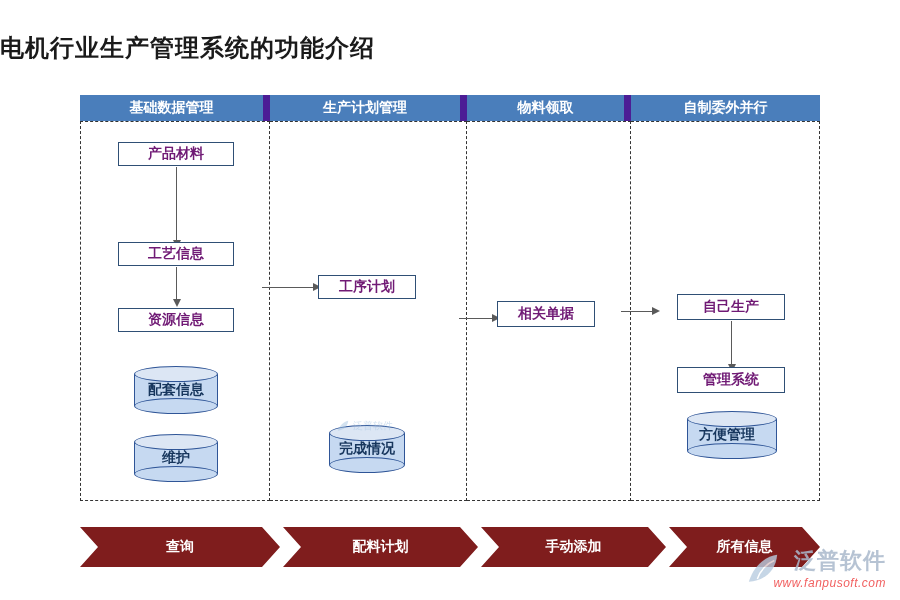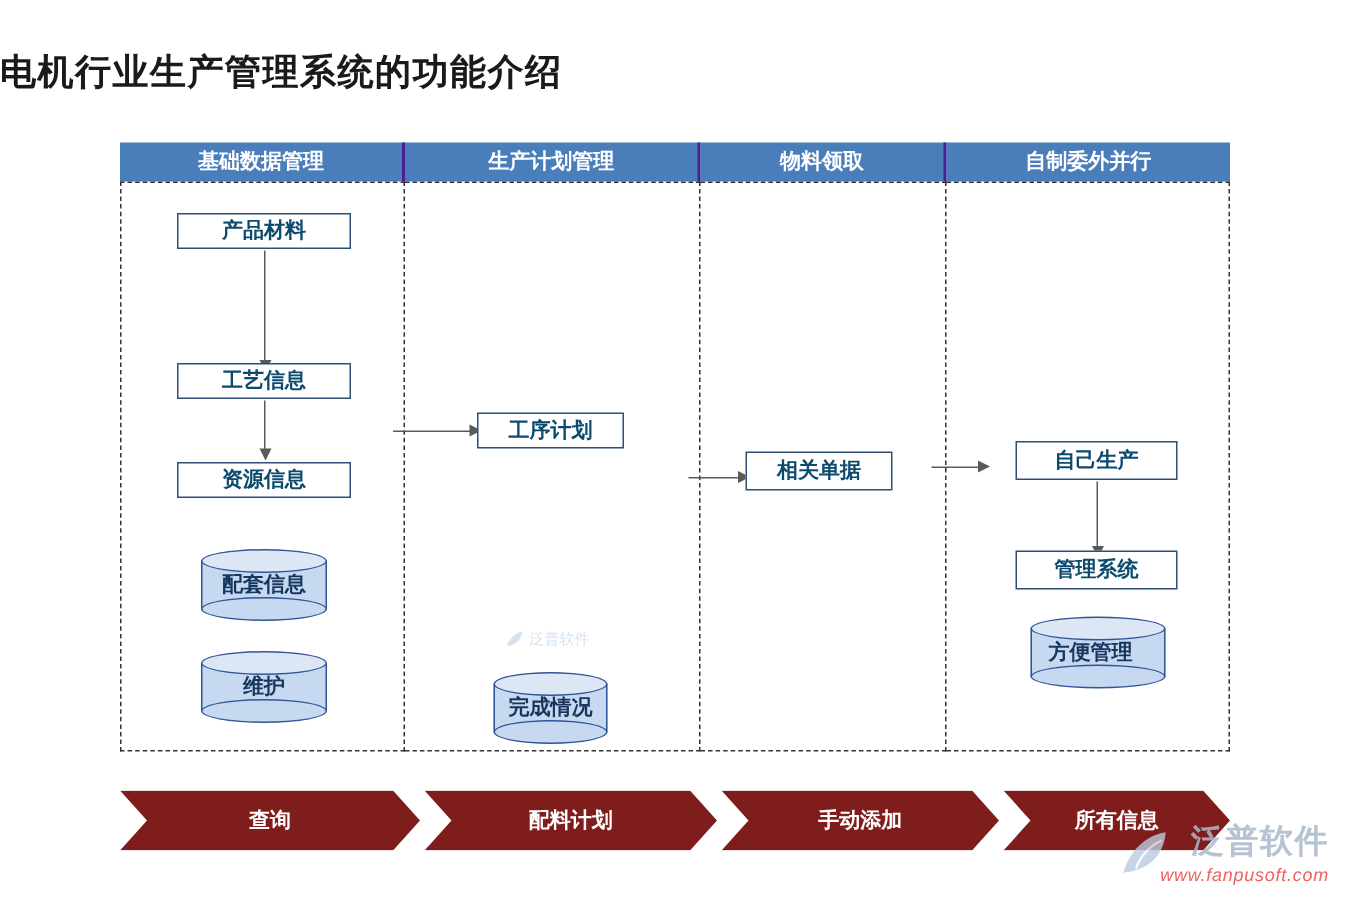--- a/index.html
+++ b/index.html
@@ -42,7 +42,7 @@
     display: flex;
     align-items: center;
     justify-content: center;
-    border-right: 2px solid #4c1d95;
+    border-right: 7px solid #4c1d95;
     box-sizing: border-box;
   }
   

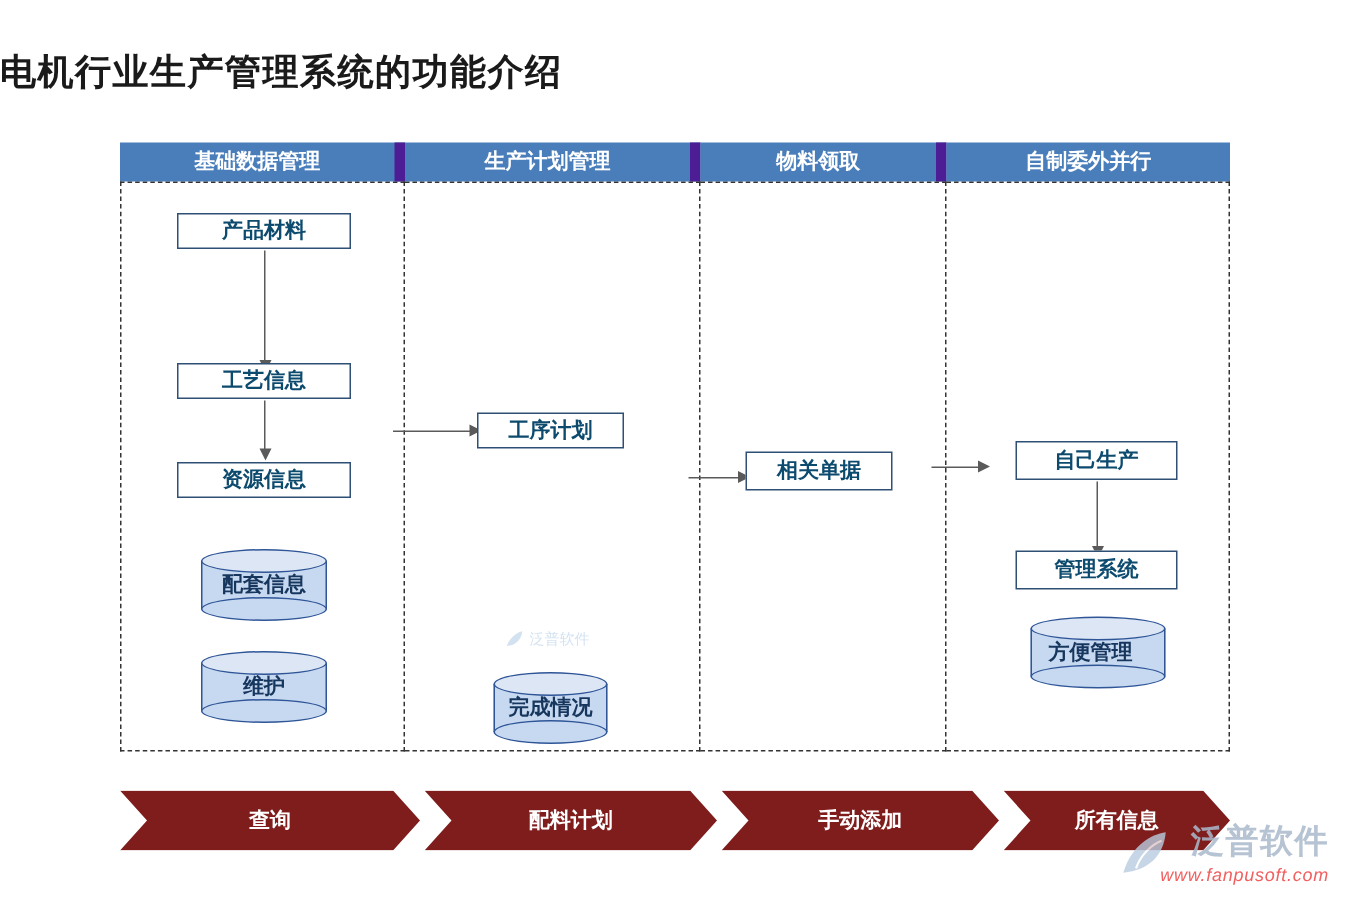--- a/index.html
+++ b/index.html
@@ -62,7 +62,7 @@
     position: absolute;
     border: 1px solid #2f4f75;
     background: #ffffff;
-    color: #0c4a6e;
+    color: #701a75;
     font-size: 14px;
     font-weight: bold;
     display: flex;

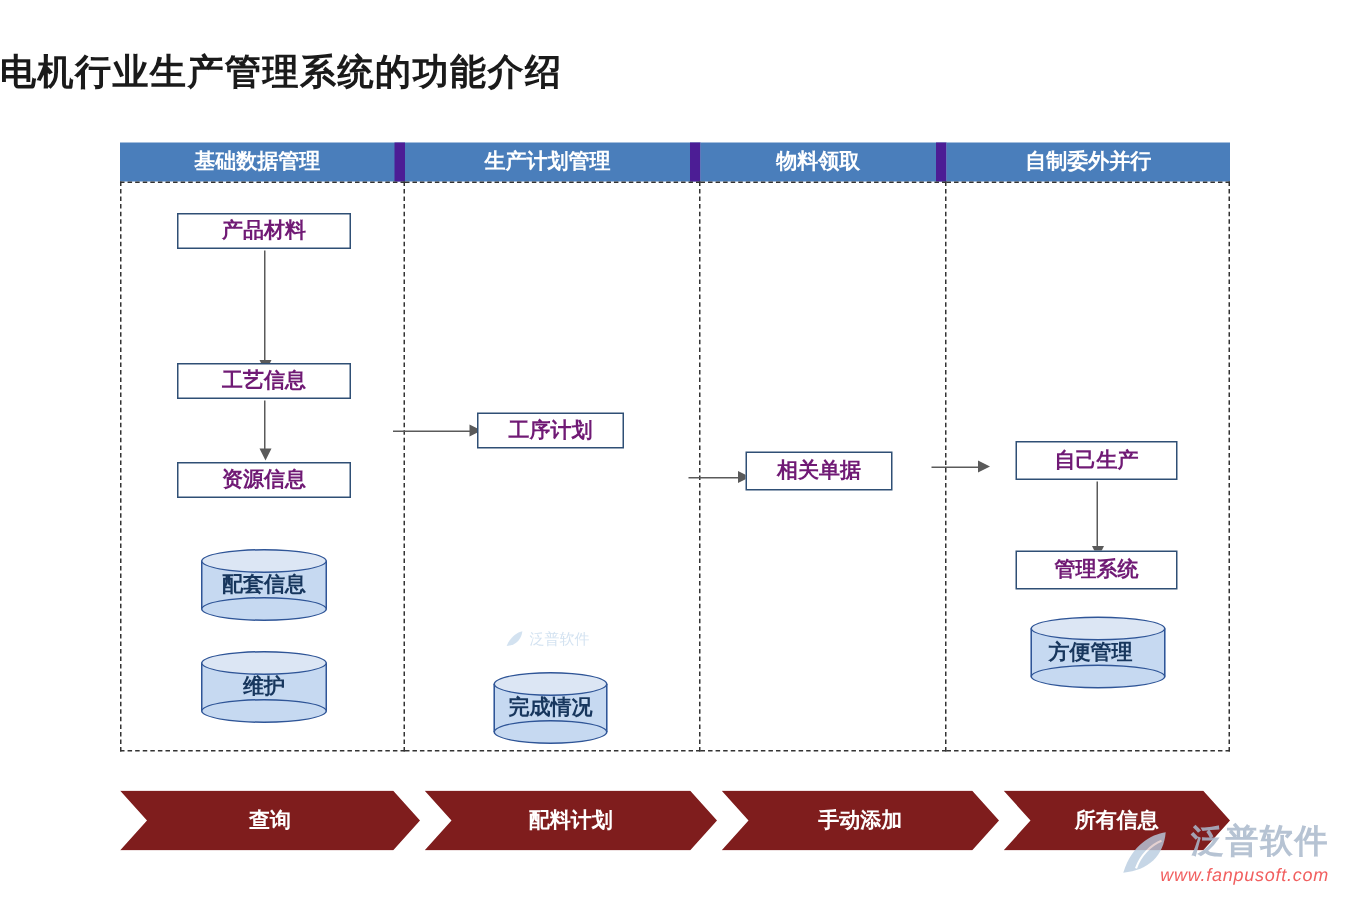--- a/index.html
+++ b/index.html
@@ -257,7 +257,7 @@
 
   <div class="node-box" style="left:318px; top:275px; width:98px; height:24px;">工序计划</div>
 
-  <div class="cyl" style="left:329px; top:448px; width:76px;text-align:right;">
+  <div class="cyl" style="left:329px; top:425px; width:76px;text-align:right;">
     <div class="cyl-body" style="width:76px;"></div>
     <div class="cyl-bottom" style="width:76px;"></div>
     <div class="cyl-top" style="width:76px;"></div>

